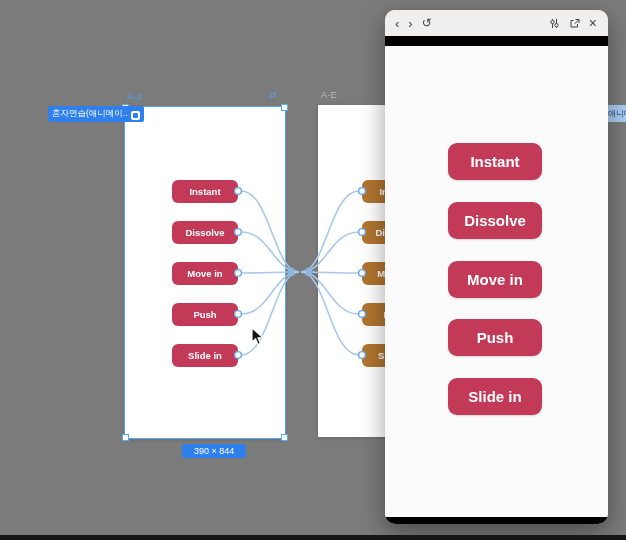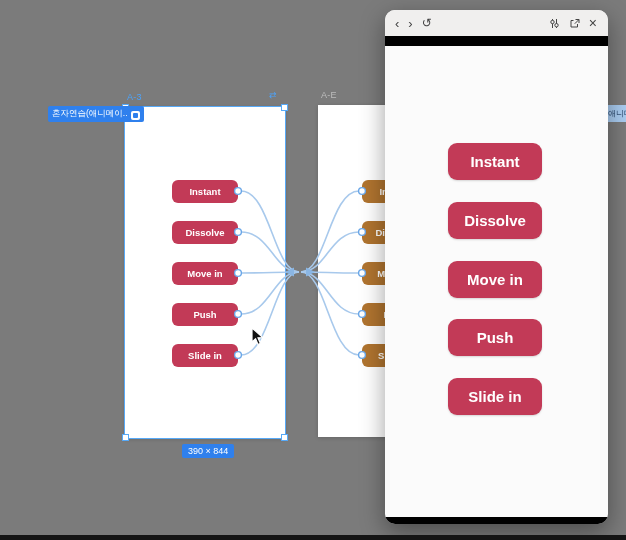--- a/index.html
+++ b/index.html
@@ -25,7 +25,7 @@
   .badge .mini-icon{display:inline-block;width:9px;height:9px;background:#fff;border-radius:2px;position:relative;flex:0 0 auto;}
   .badge .mini-icon::after{content:"";position:absolute;left:2px;top:2px;width:5px;height:5px;background:#2f80ed;border-radius:1px;}
   .name-badge{left:48px;top:106px;max-width:96px;overflow:hidden;}
-  .size-badge{left:182px;top:444px;font-size:9px;padding:2px 6px;justify-content:center;}
+  .size-badge{left:182px;top:444px;font-size:9px;padding:2px 12px;justify-content:center;}
 
   .flow-icon{position:absolute;left:269px;top:90px;color:#4da3f9;font-size:9px;z-index:4;}
 

